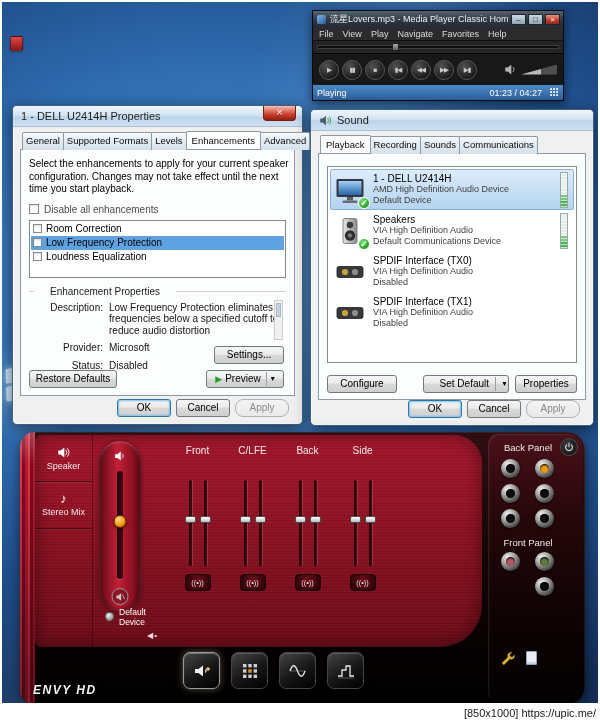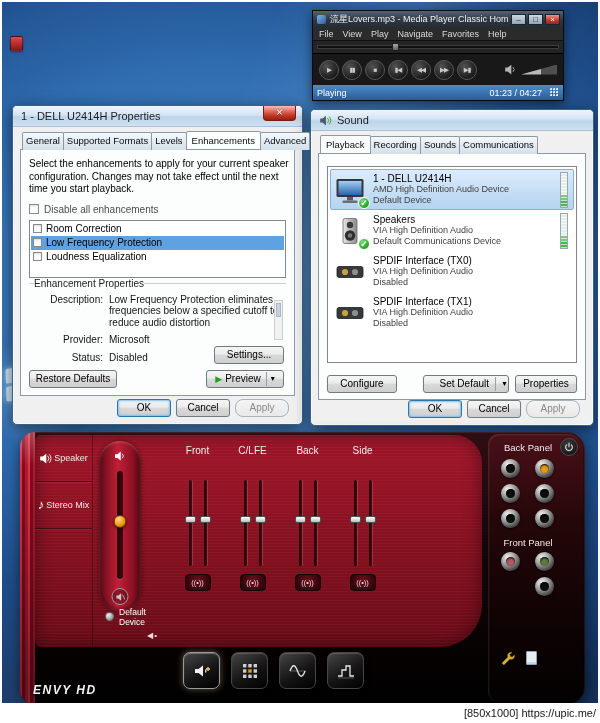--- a/index.html
+++ b/index.html
@@ -62,7 +62,7 @@
 .listbox{margin-top:5px;height:58px;border:1px solid #82878f;background:#fff;padding:1px;}
 .lrow{height:14px;display:flex;align-items:center;gap:4px;padding:0 2px;font-size:10px;color:#000;}
 .lrow.selected{background:#5ea2e2;}
-.group-head{display:flex;align-items:center;gap:0;}
+.group-head{margin-top:8px;display:flex;align-items:center;gap:16px;}
 .gline{height:1px;background:#cfcfcf;box-shadow:0 1px 0 #fff;flex:1;}
 .gline.lead{flex:none;width:5px;}
 .gtitle{font-size:10px;color:#1a1a1a;}

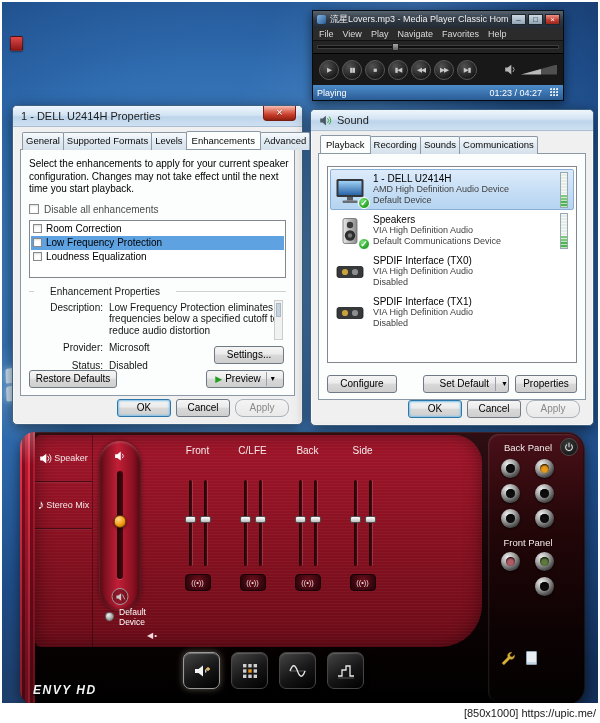--- a/index.html
+++ b/index.html
@@ -112,7 +112,7 @@
   linear-gradient(180deg,#a1152a,#84101f 55%,#6b0b18);
  box-shadow:inset 0 0 18px rgba(0,0,0,.45);}
 .side{position:absolute;left:0;top:0;width:58px;height:100%;border-right:1px solid rgba(0,0,0,.35);}
-.side-item{height:47px;display:flex;flex-direction:row;align-items:center;justify-content:center;gap:2px;border-bottom:1px solid rgba(0,0,0,.5);box-shadow:0 1px 0 rgba(255,255,255,.08);}
+.side-item{height:47px;display:flex;flex-direction:column;align-items:center;justify-content:center;gap:2px;border-bottom:1px solid rgba(0,0,0,.5);box-shadow:0 1px 0 rgba(255,255,255,.08);}
 .side-label{font-size:9px;color:#f3e7e9;}
 .note-icon{font-size:13px;line-height:12px;color:#ffffff;}
 .volpanel{position:absolute;left:64px;top:6px;width:42px;height:170px;border-radius:21px;background:linear-gradient(90deg,#5f0a14,#c21f37 45%,#8c1122 80%,#570812);box-shadow:inset 0 1px 3px rgba(255,255,255,.25), inset 0 -2px 5px rgba(0,0,0,.5), 0 0 4px rgba(0,0,0,.4);}

